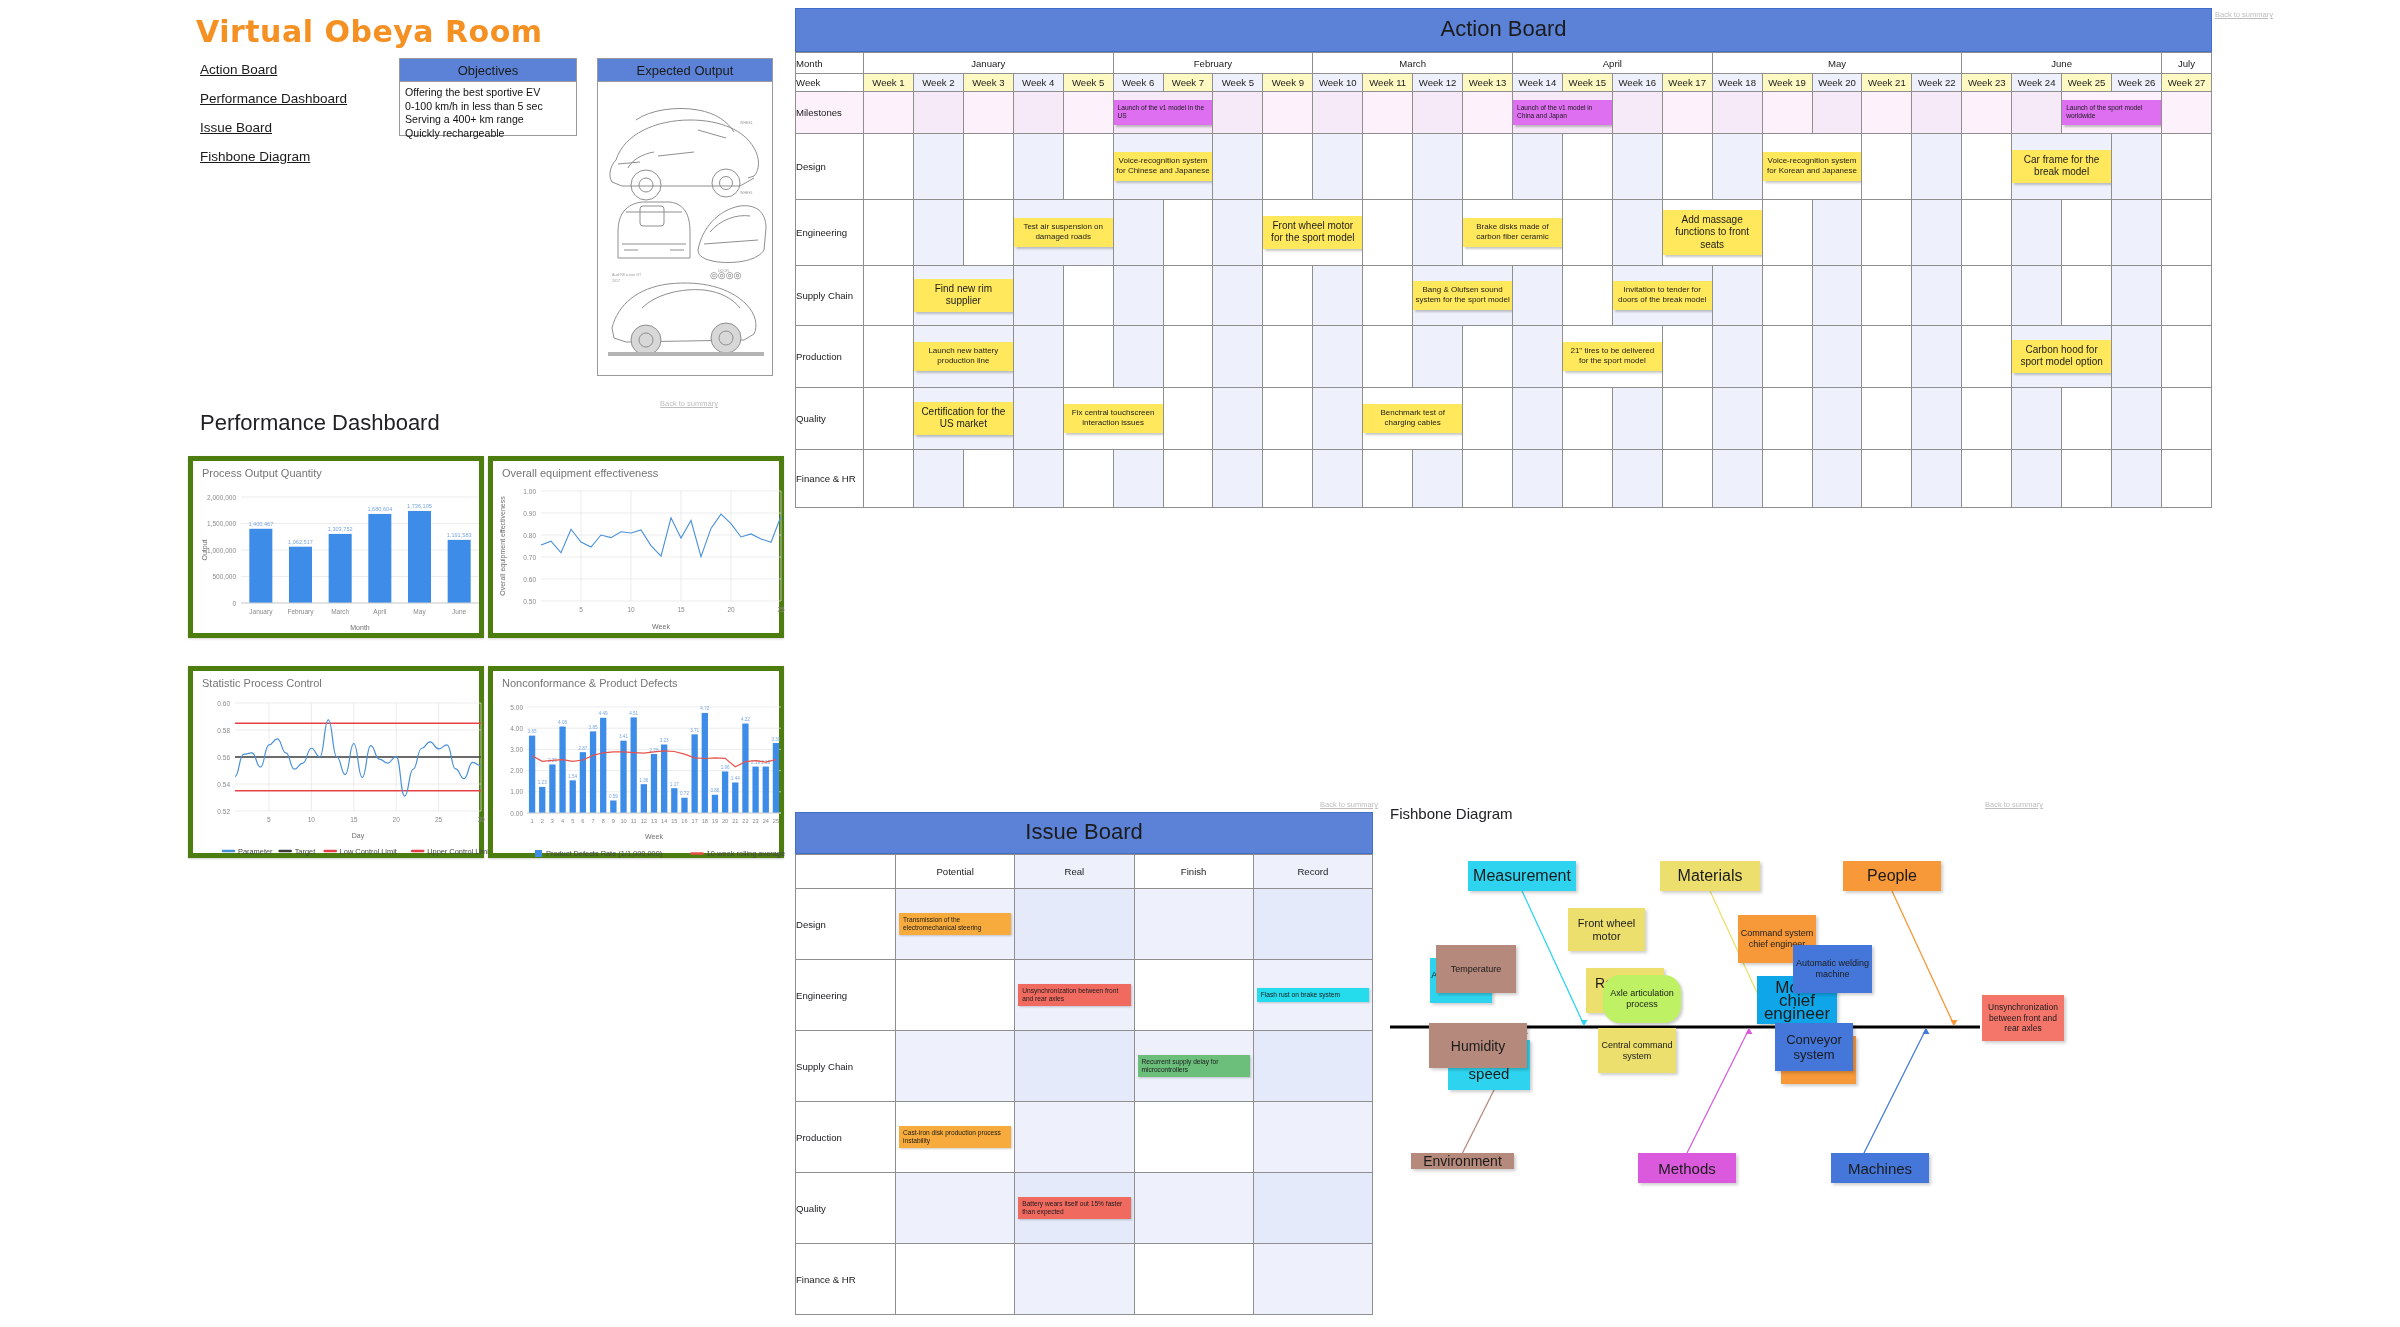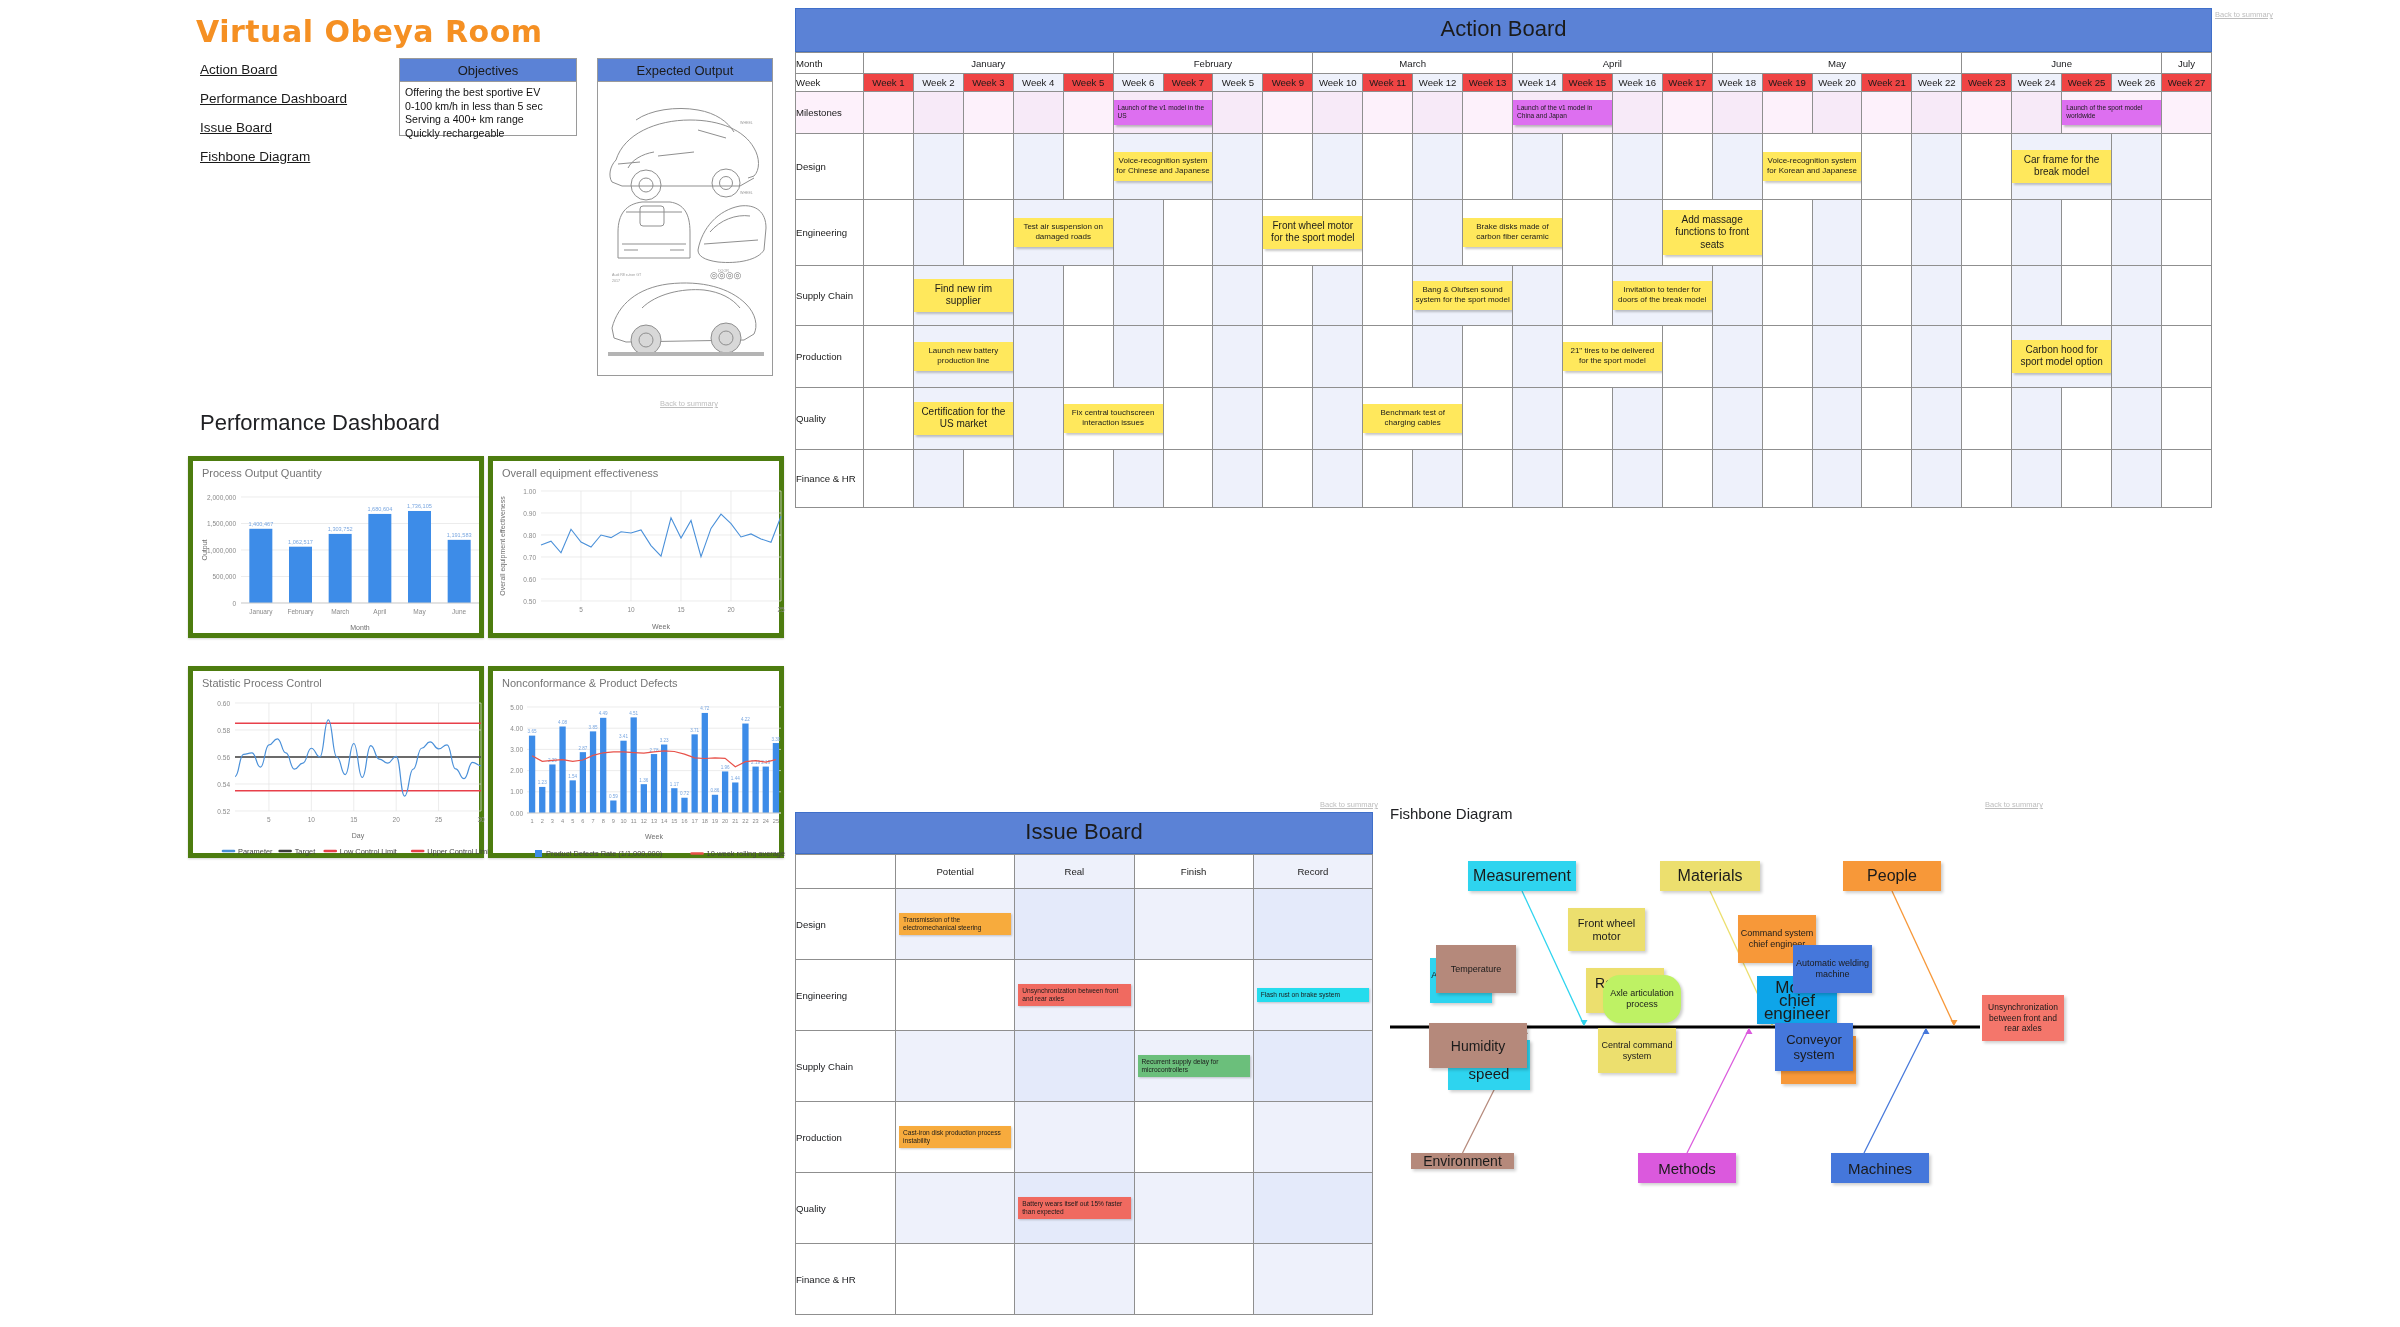--- a/index.html
+++ b/index.html
@@ -38,7 +38,7 @@
   table.grid-tbl td{border:1px solid #8f8f8f;font-size:9.6px;padding:0;}
   .rowlab{width:68px;font-size:11px;padding-left:5px;background:#fff;color:#1b1b1b;}
   .hdr-month{text-align:center;font-size:11px;height:20px;background:#fff;}
-  .hdr-week{text-align:center;font-size:8.6px;height:17px;background:#ef4444;color:#1b1b1b;}
+  .hdr-week{text-align:center;font-size:8.6px;height:17px;background:#fef9c3;color:#1b1b1b;}
   .hdr-week.alt{background:#eef1fb;}
   .cell{height:1px;background:#fff;vertical-align:middle;}
   .cell.alt{background:#eef1fb;}

